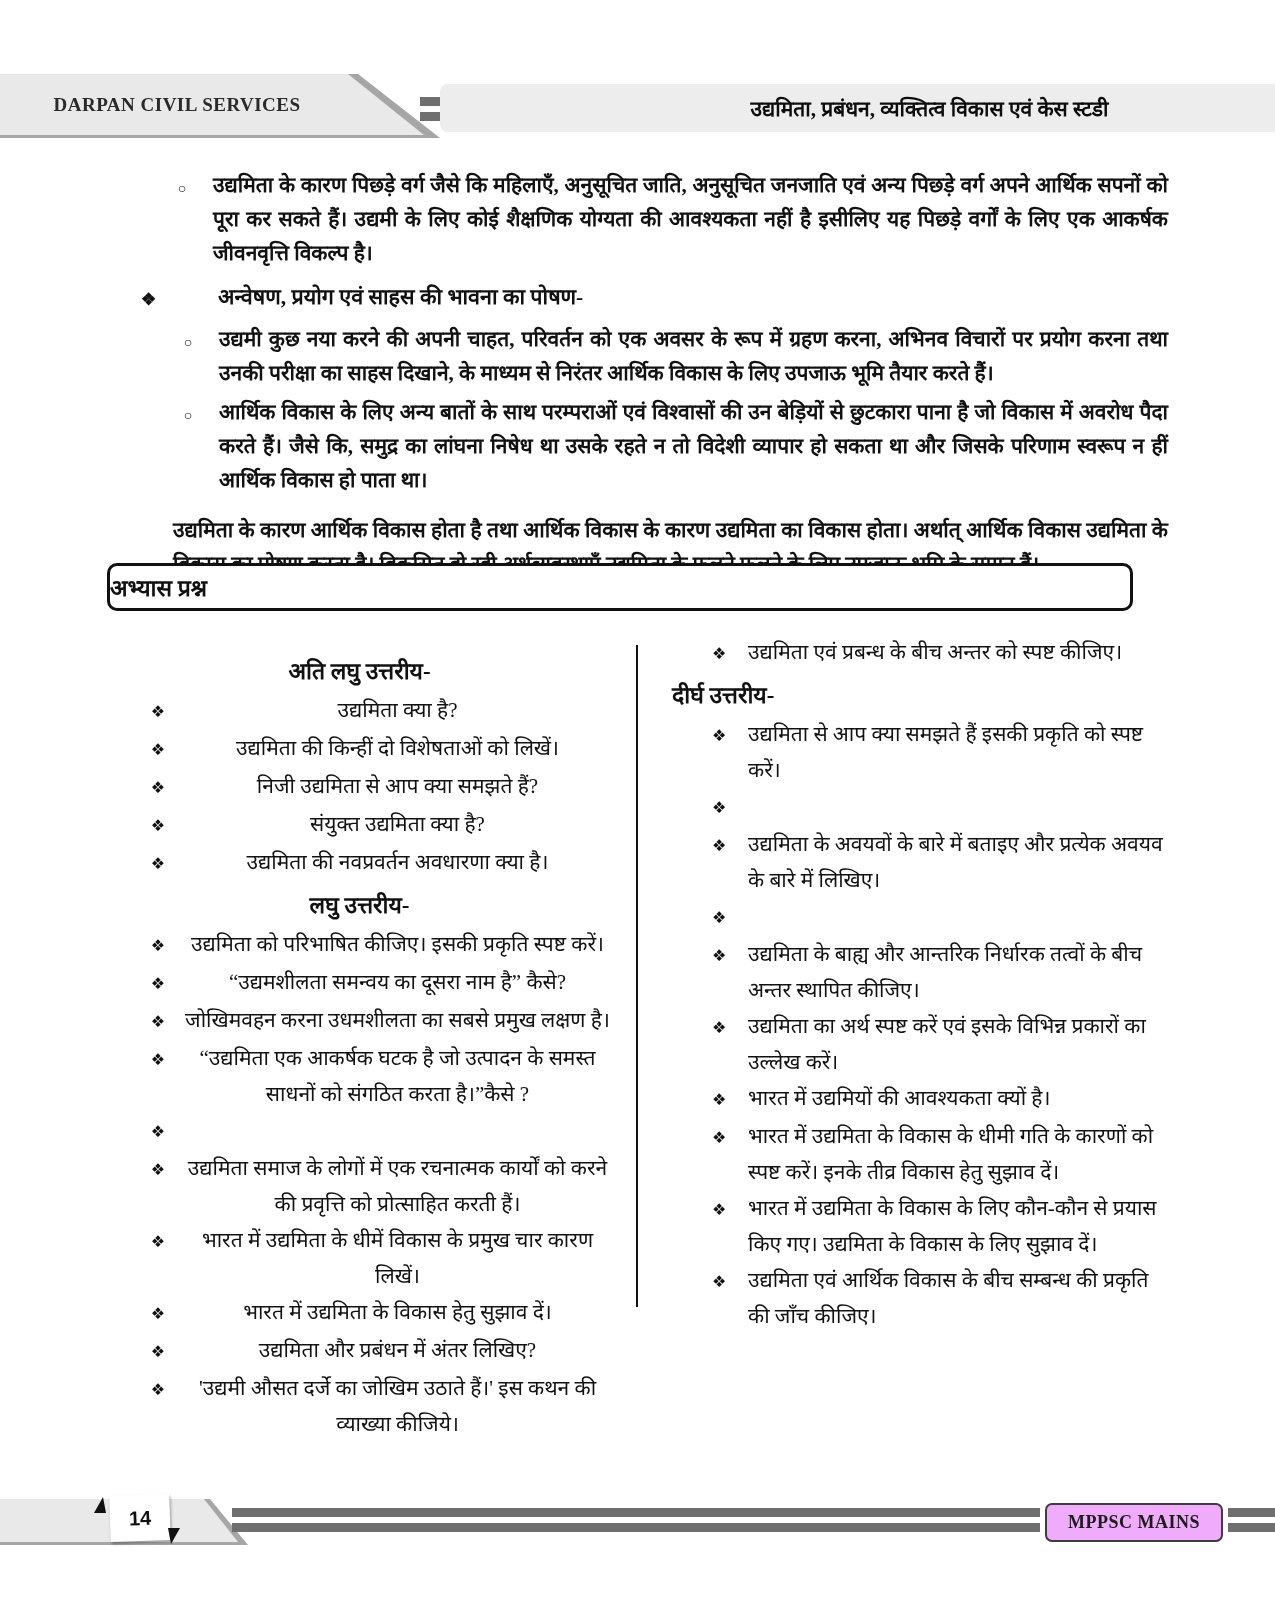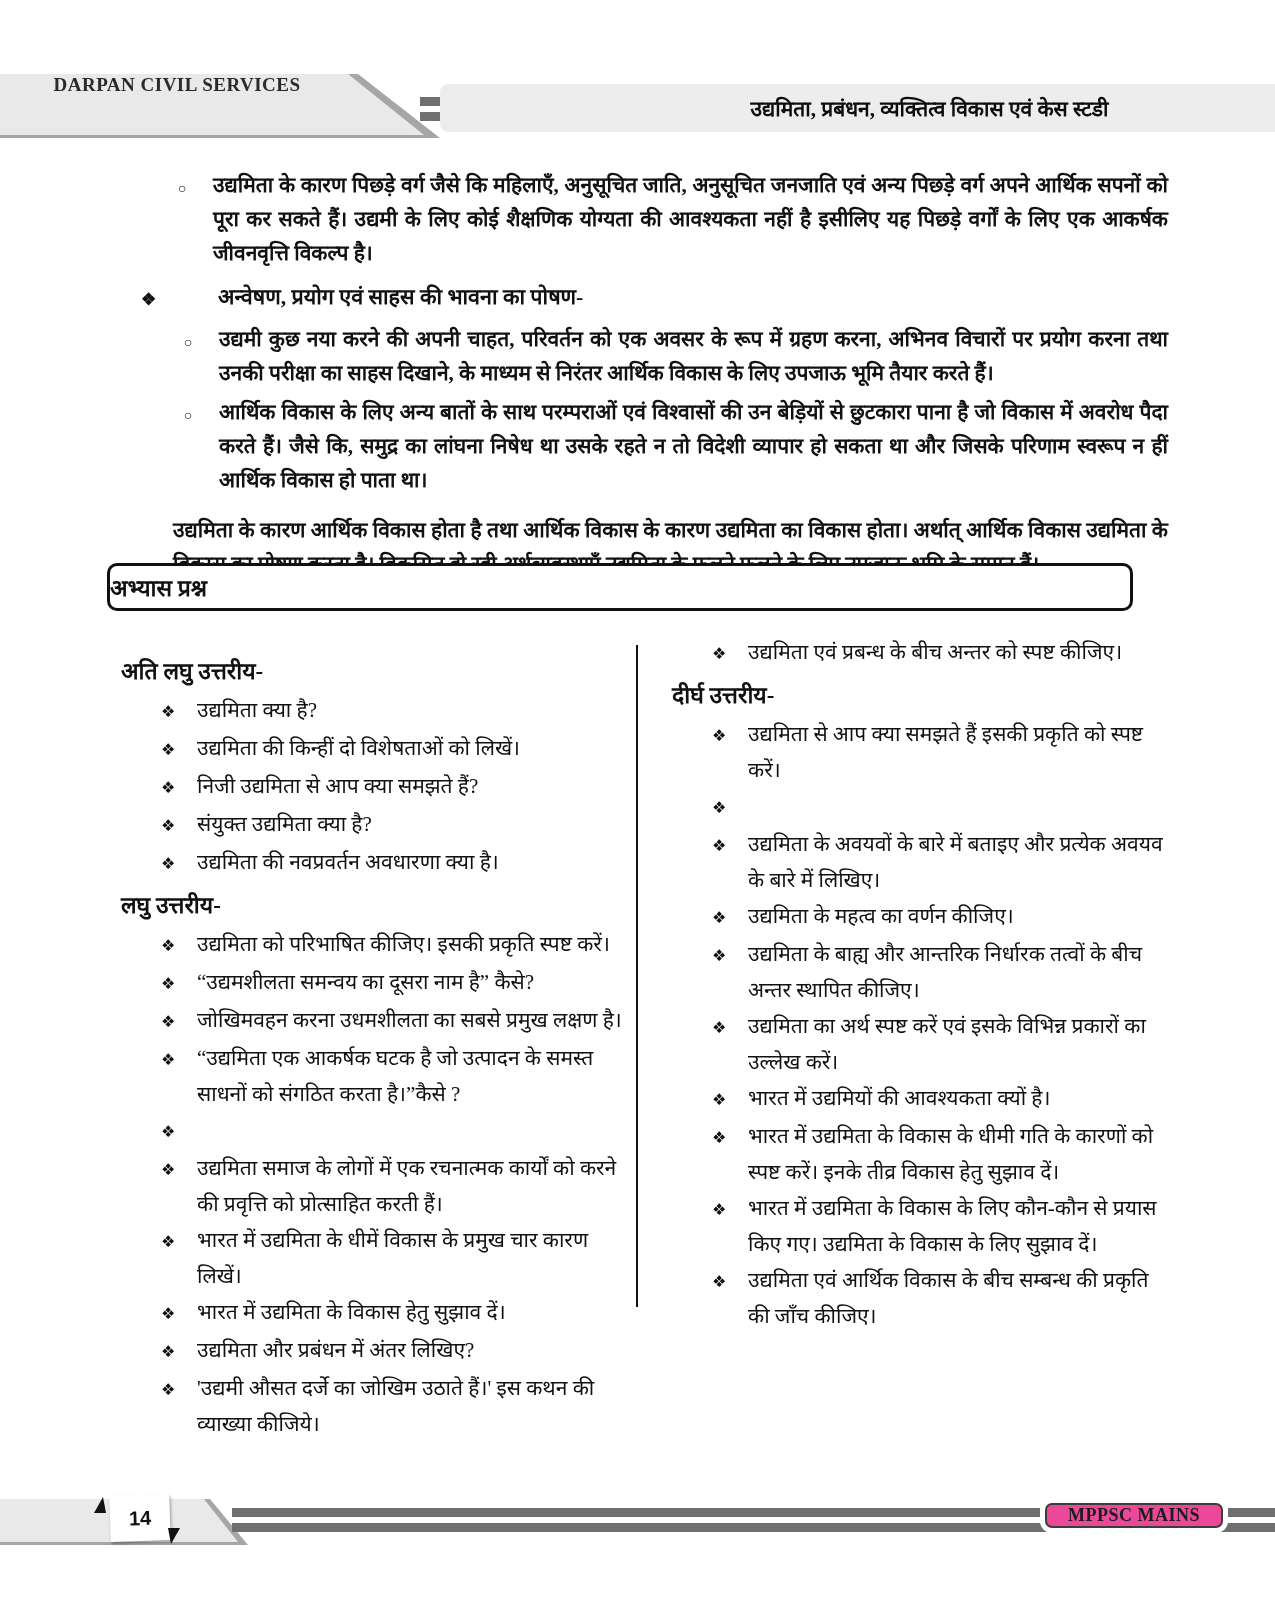--- a/index.html
+++ b/index.html
@@ -21,7 +21,7 @@
     position:absolute; left:0; top:74px; width:424px; height:61px;
     background:#e9e9e9;
     clip-path:polygon(0 0, 348px 0, 424px 100%, 0 100%);
-    display:flex; justify-content:center;
+    display:flex; align-items:center; justify-content:center;
     padding-right:70px;
   }
   .brand-text {

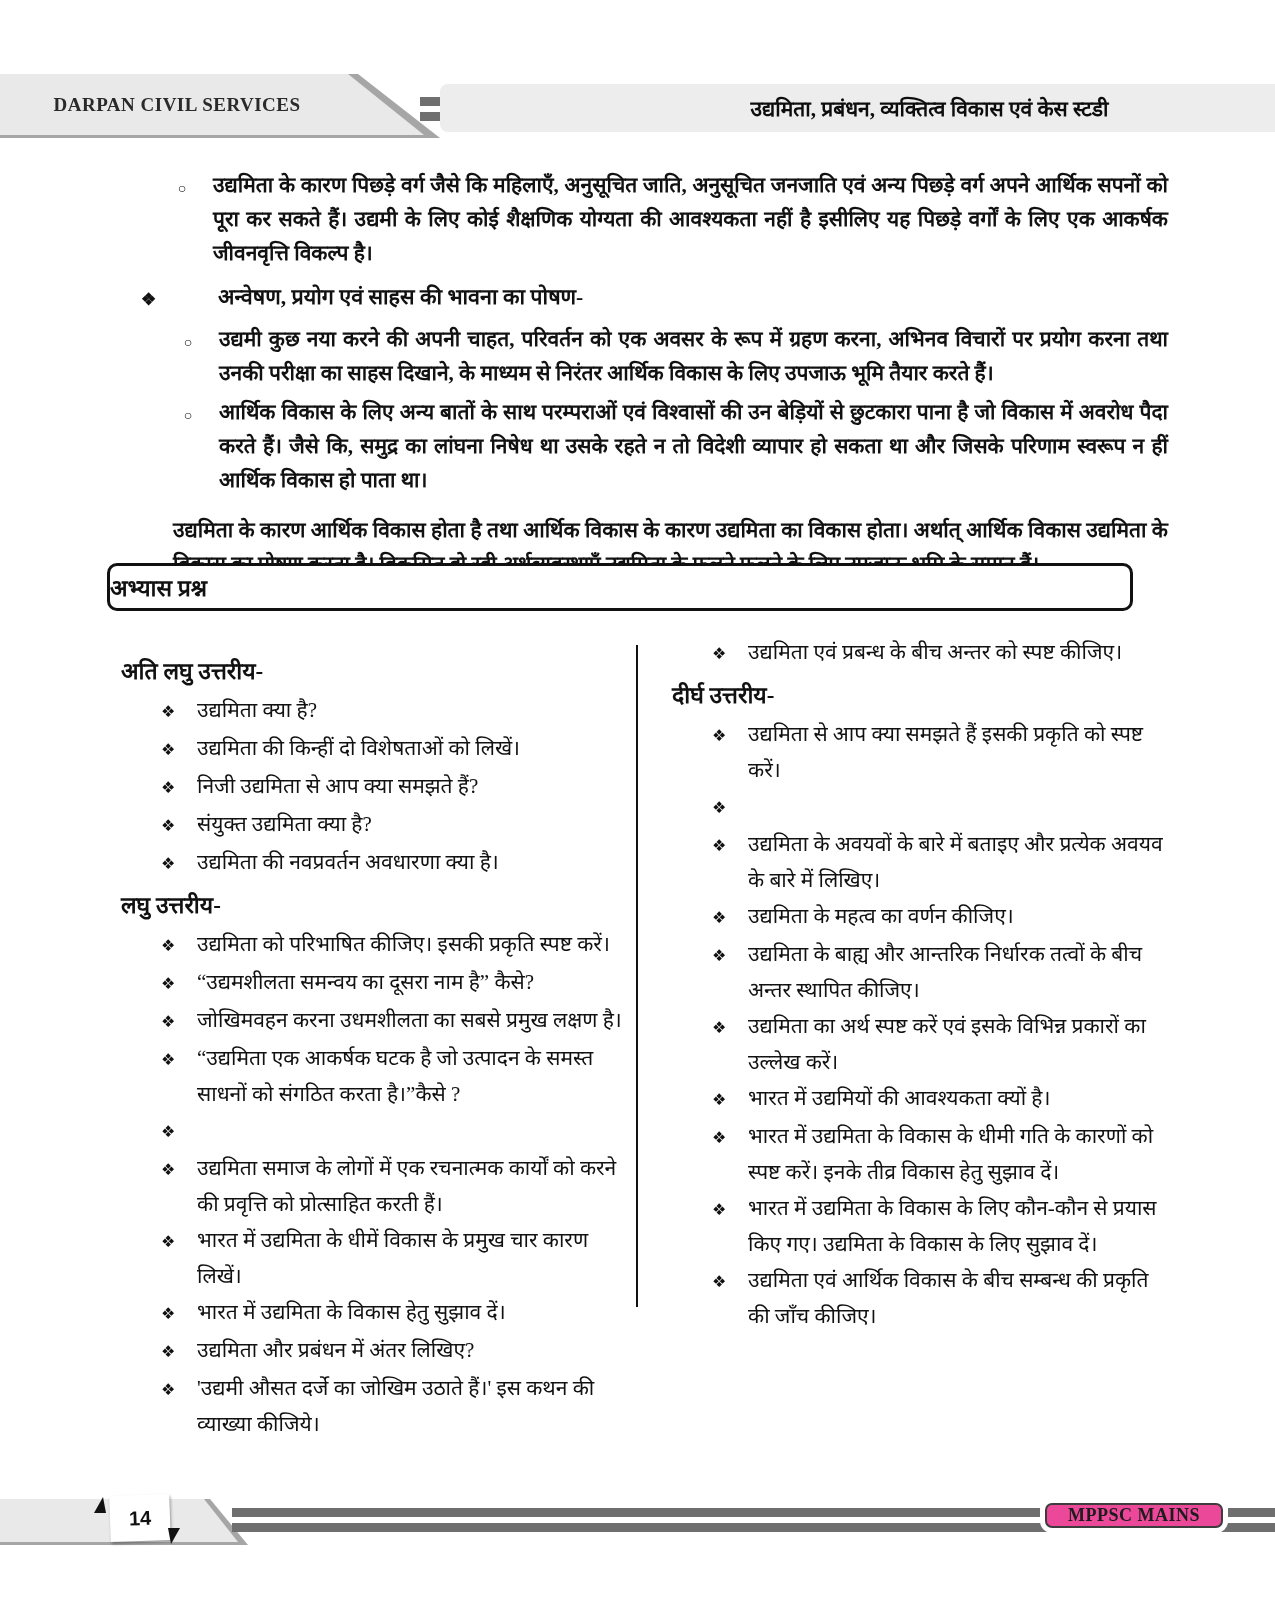--- a/index.html
+++ b/index.html
@@ -70,7 +70,7 @@
 
   
   .col { position:absolute; font-size:21px; line-height:36px; }
-  .col-left  { left:121px; top:648px; width:505px; }
+  .col-left  { left:107px; top:648px; width:505px;text-align:center; }
   .col-right { left:672px; top:634px; width:496px; }
   .col-divider {
     position:absolute; left:636px; top:645px; width:2px; height:662px;

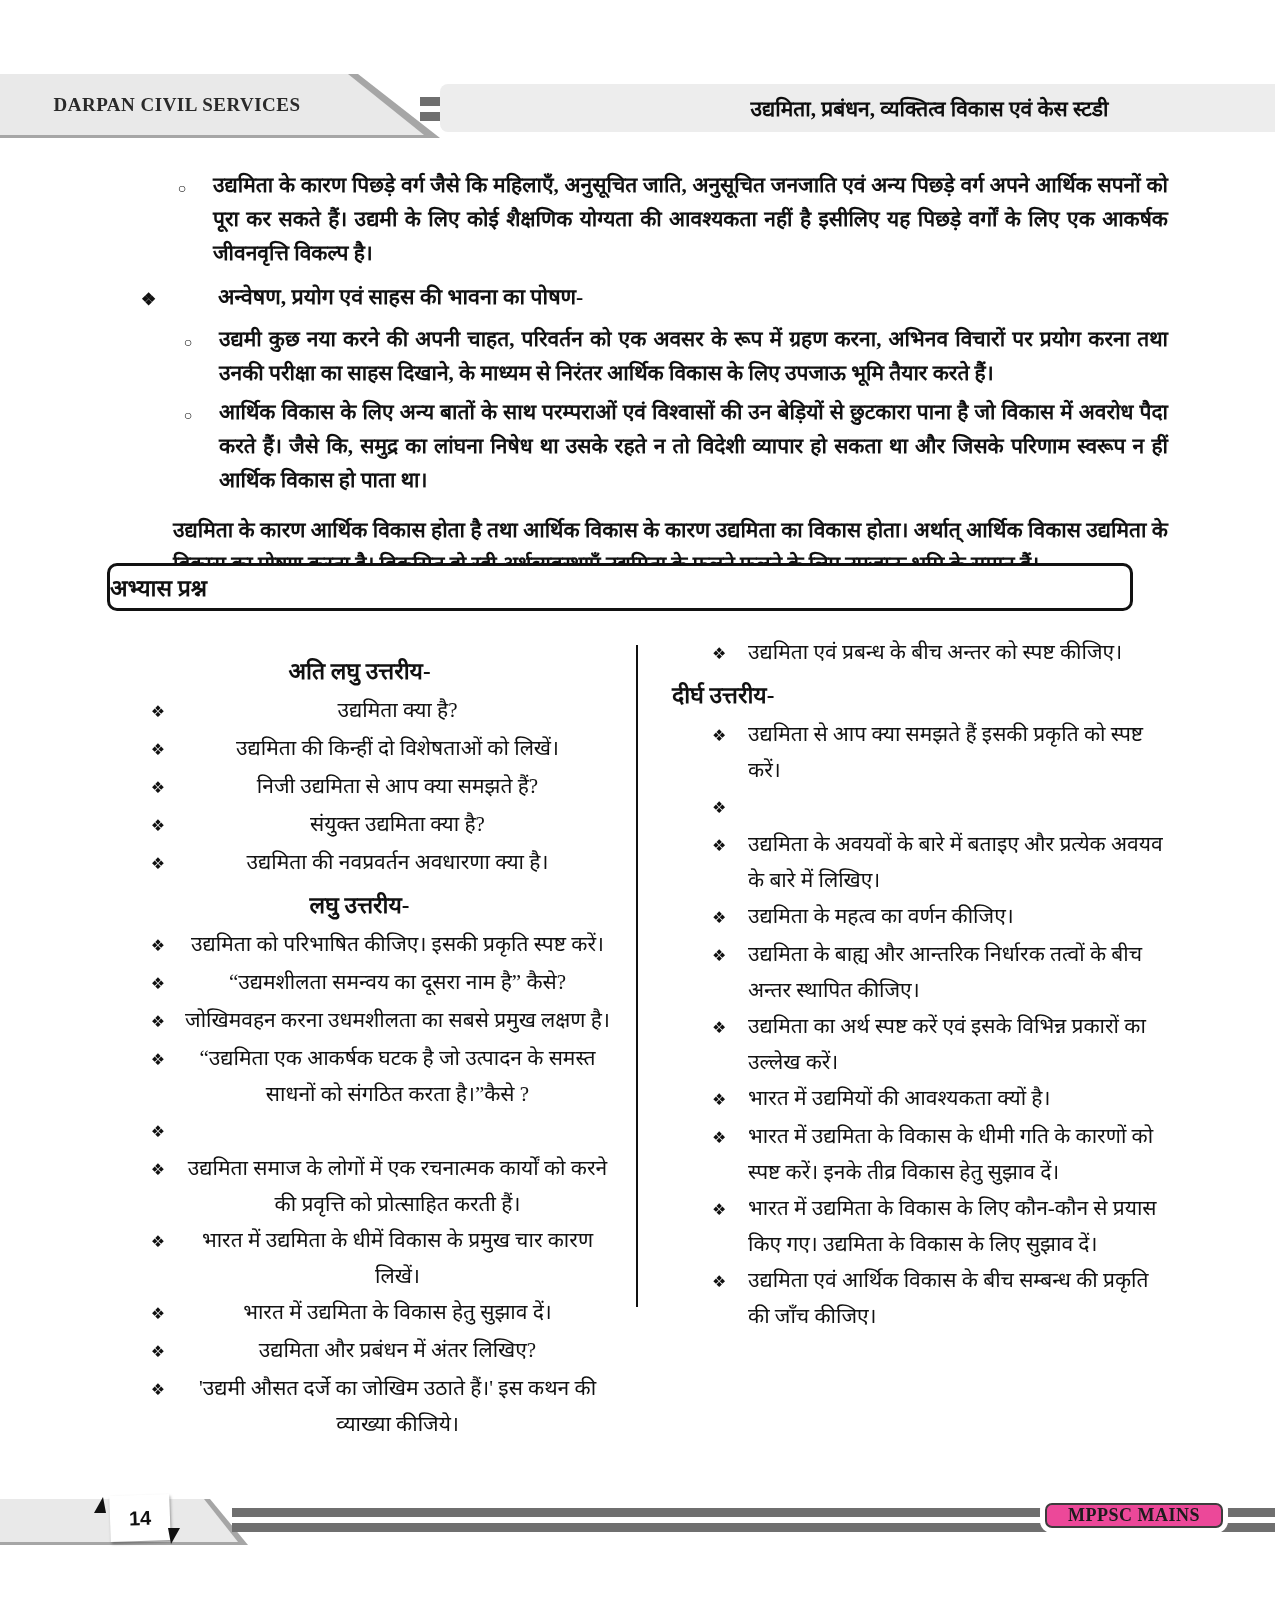--- a/index.html
+++ b/index.html
@@ -249,7 +249,6 @@
   </div>
   <div class="q">
     <span class="dia">❖</span>
-    <span class="qt">उद्यमिता के महत्व का वर्णन कीजिए।</span>
   </div>
   <div class="q">
     <span class="dia">❖</span>

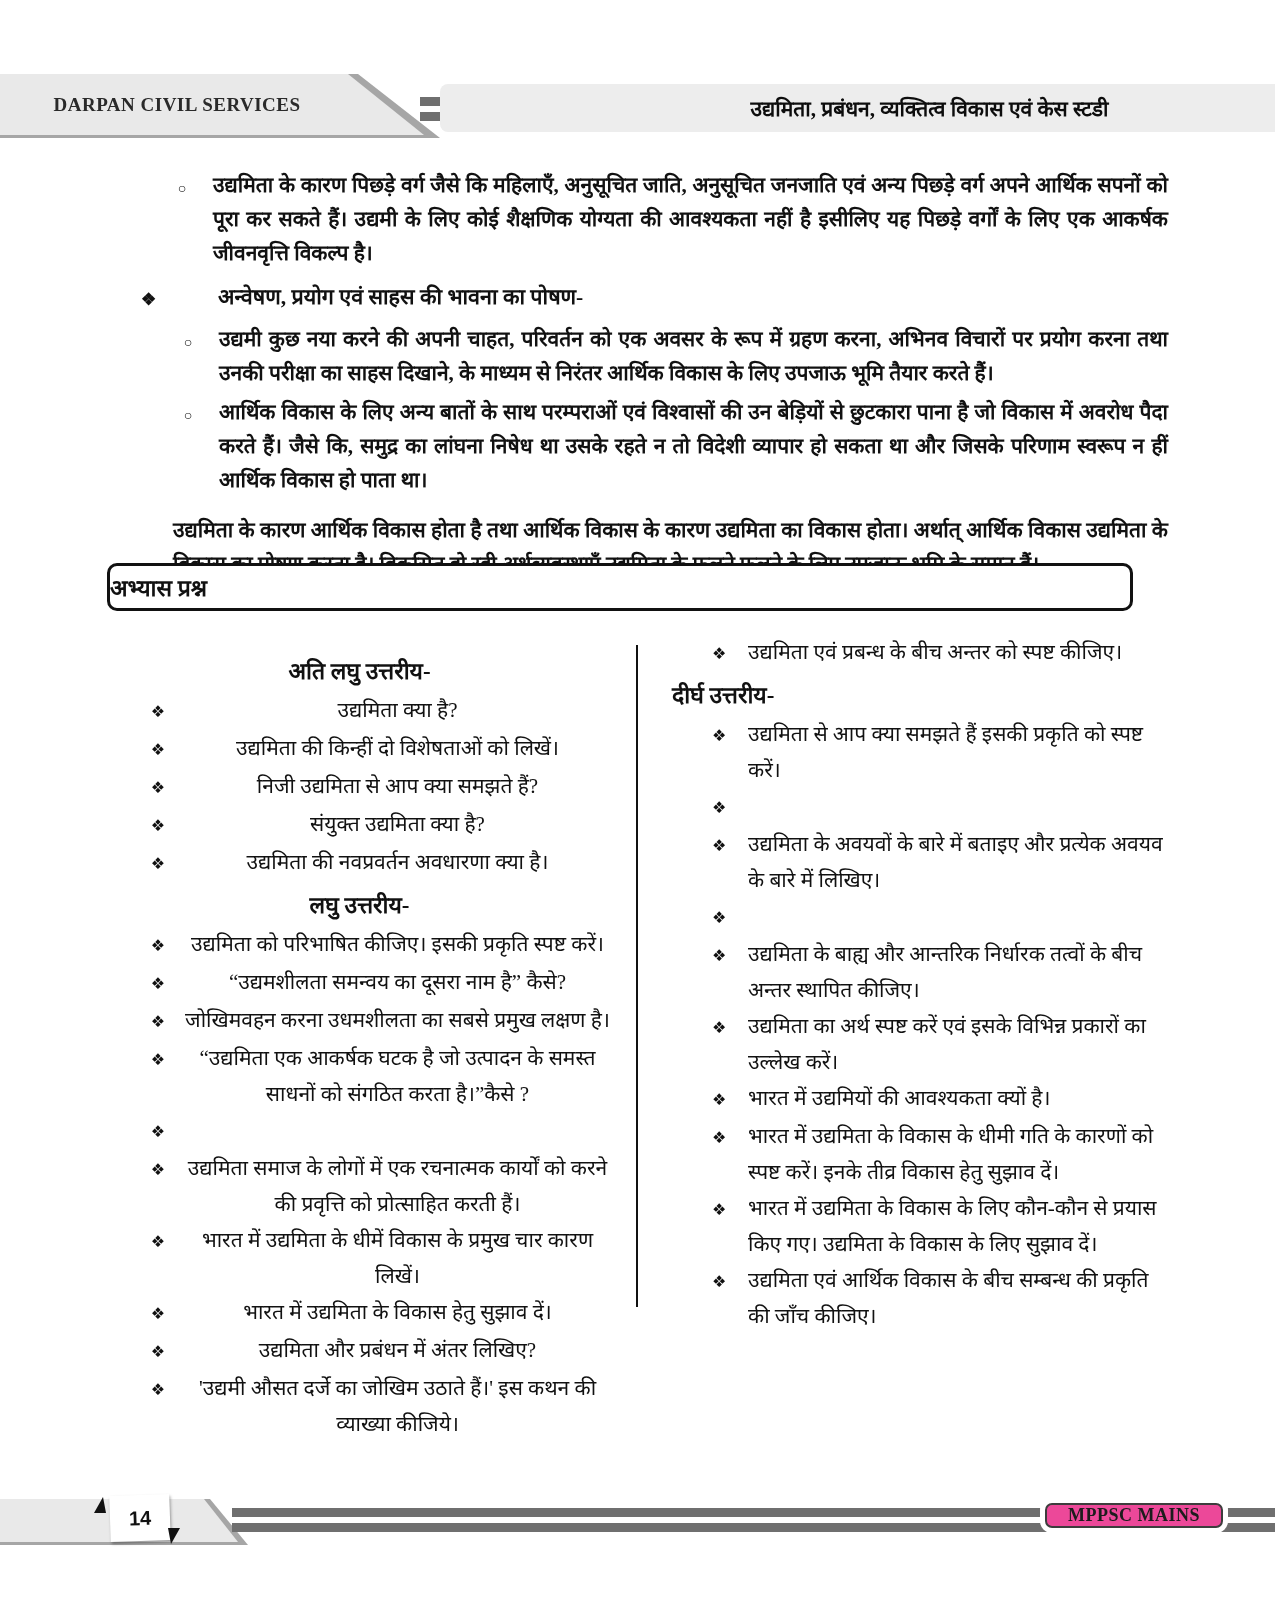--- a/index.html
+++ b/index.html
@@ -111,8 +111,8 @@
     border-top:16px solid #111111;
   }
   .exam-box {
-    position:absolute; left:1045px; top:1503px; width:178px; height:25px;
-    background:#ec4899; border:2px solid #3d3d3d; border-radius:7px;
+    position:absolute; left:1045px; top:1503px; width:178px; height:39px;
+    background:#f0abfc; border:2px solid #3d3d3d; border-radius:7px;
     box-shadow:0 0 0 5px #ffffff;
     display:flex; align-items:center; justify-content:center;
   }

